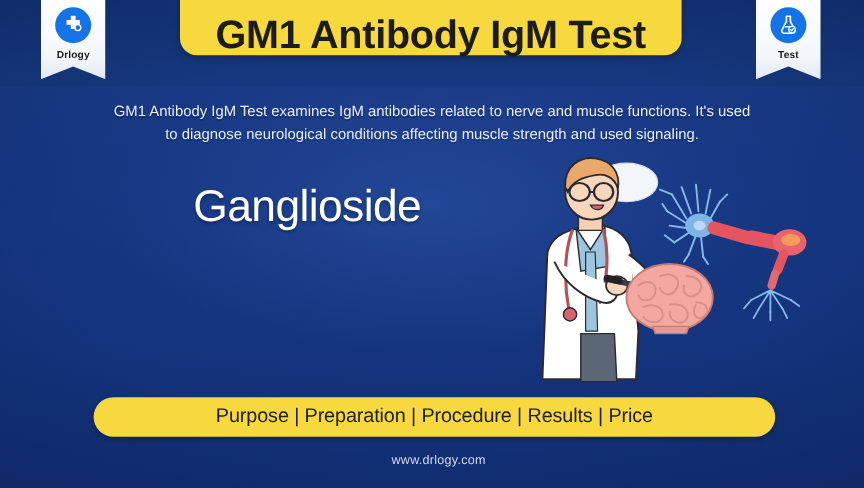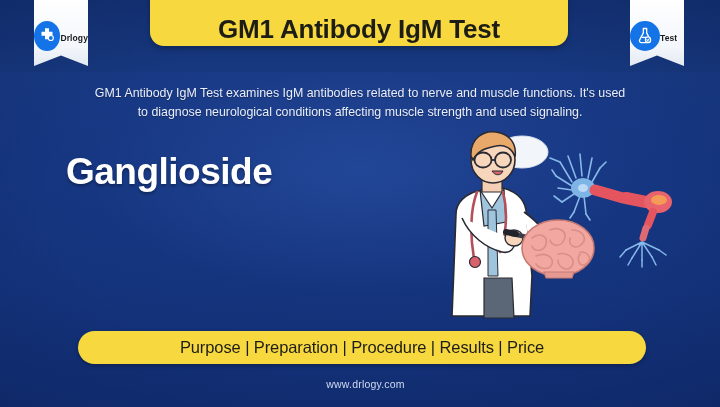--- a/index.html
+++ b/index.html
@@ -71,7 +71,7 @@
     clip-path: polygon(0 0, 100% 0, 100% 100%, 50% 84%, 0 100%);
     box-shadow: 0 2px 4px rgba(0,0,0,0.28);
     display: flex;
-    flex-direction: row;
+    flex-direction: column;
     align-items: center;
     padding-top: 6px;
     box-sizing: border-box;

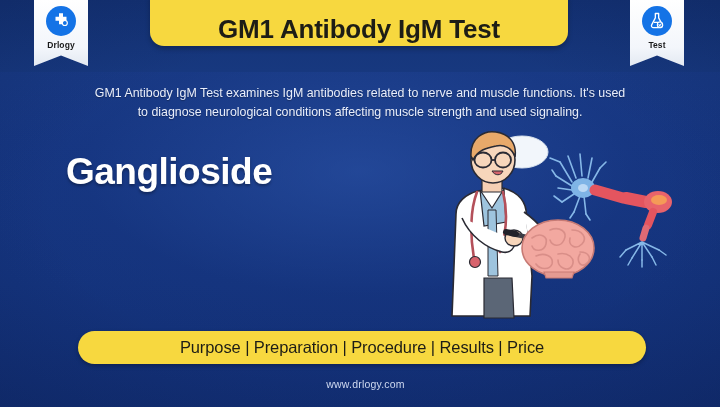--- a/index.html
+++ b/index.html
@@ -53,7 +53,7 @@
     justify-content: center;
   }
   .title-pill .title-text {
-    font-size: 26px;
+    font-size: 33px;
     font-weight: bold;
     color: #1d1d16;
     letter-spacing: -0.2px;

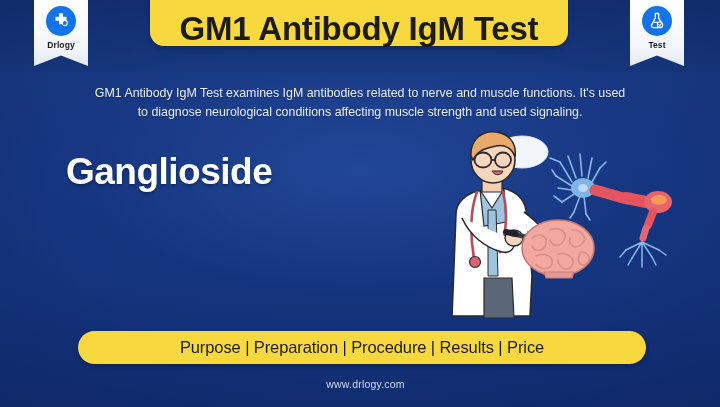--- a/index.html
+++ b/index.html
@@ -117,11 +117,12 @@
   }
   .headline .line {
     font-size: 37px;
-    font-weight: bold;
+    font-weight: normal;
     line-height: 56px;
     letter-spacing: -0.5px;
     white-space: nowrap;
     text-shadow: 0 2px 3px rgba(0,0,0,0.32);
+    text-align: center;
   }
   .c-white  { color: #ffffff; }
   .c-yellow { color: #f4cb4d; }

